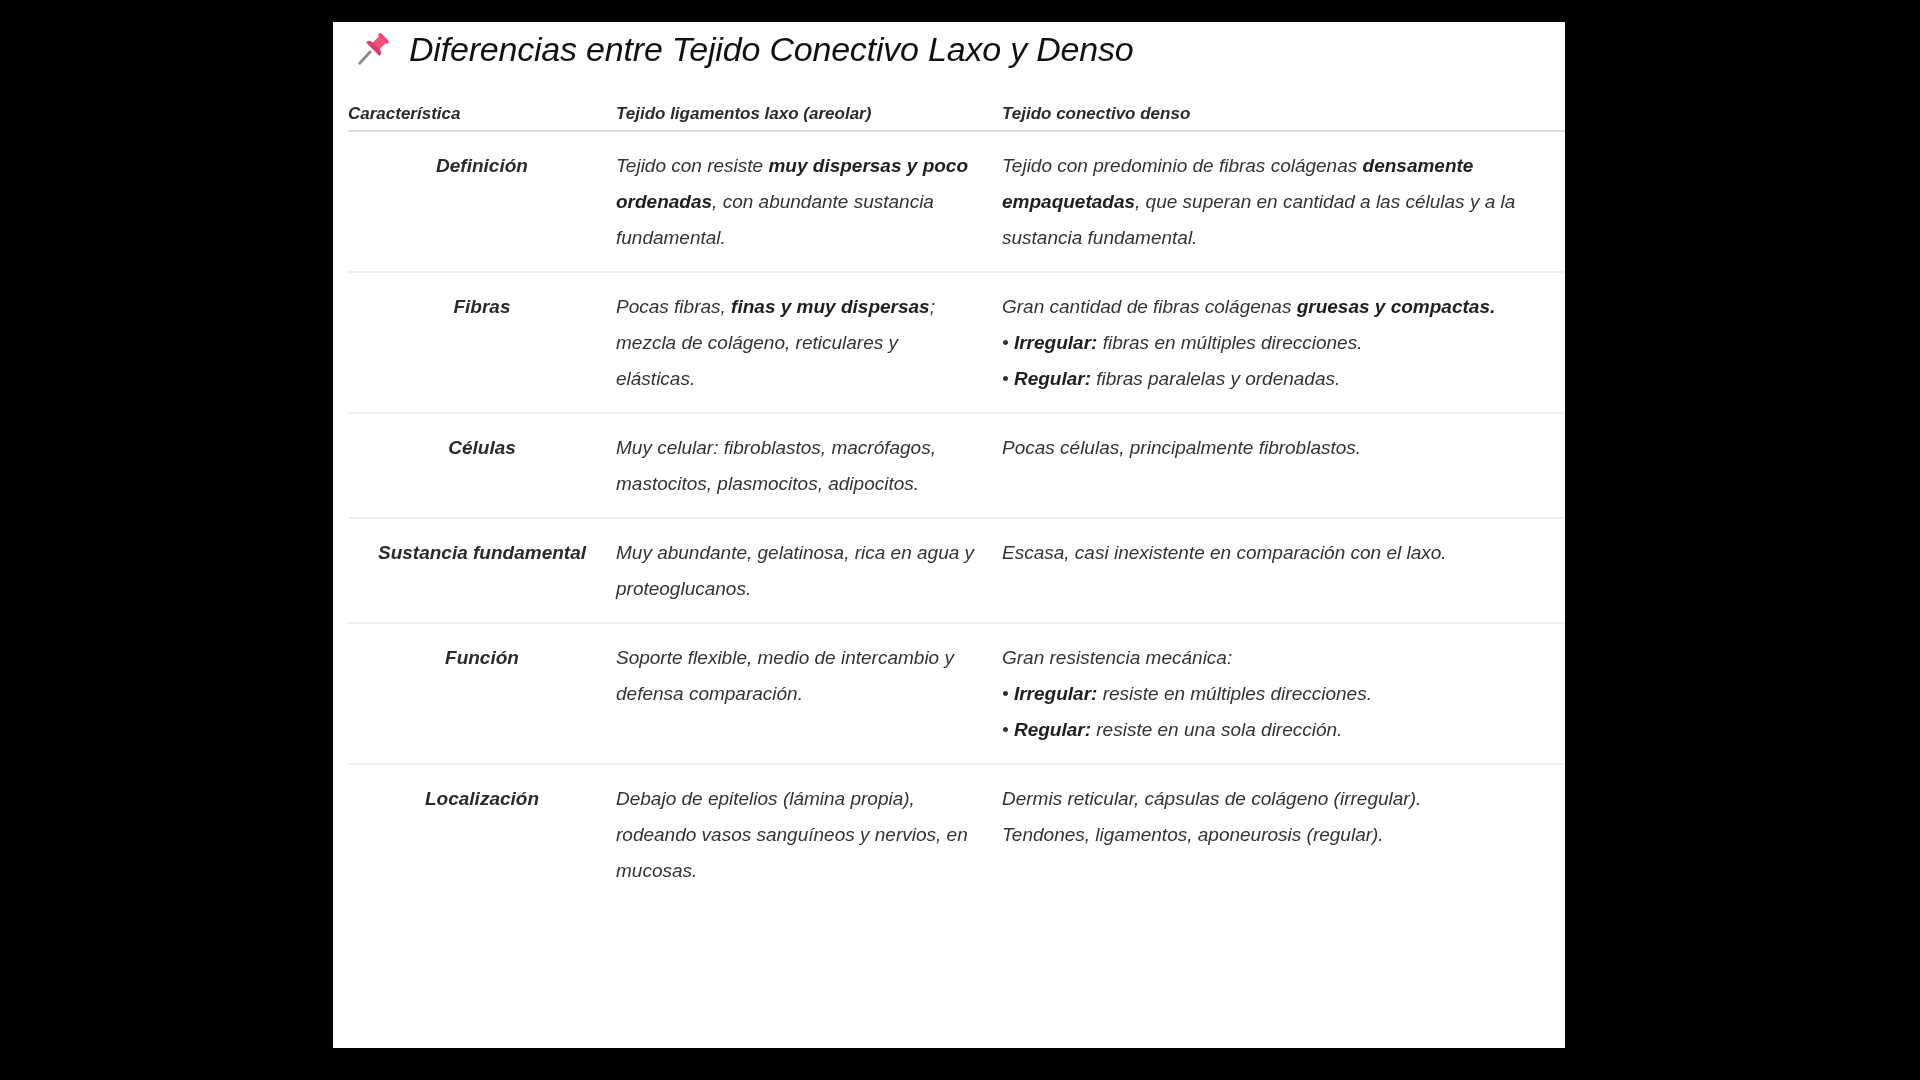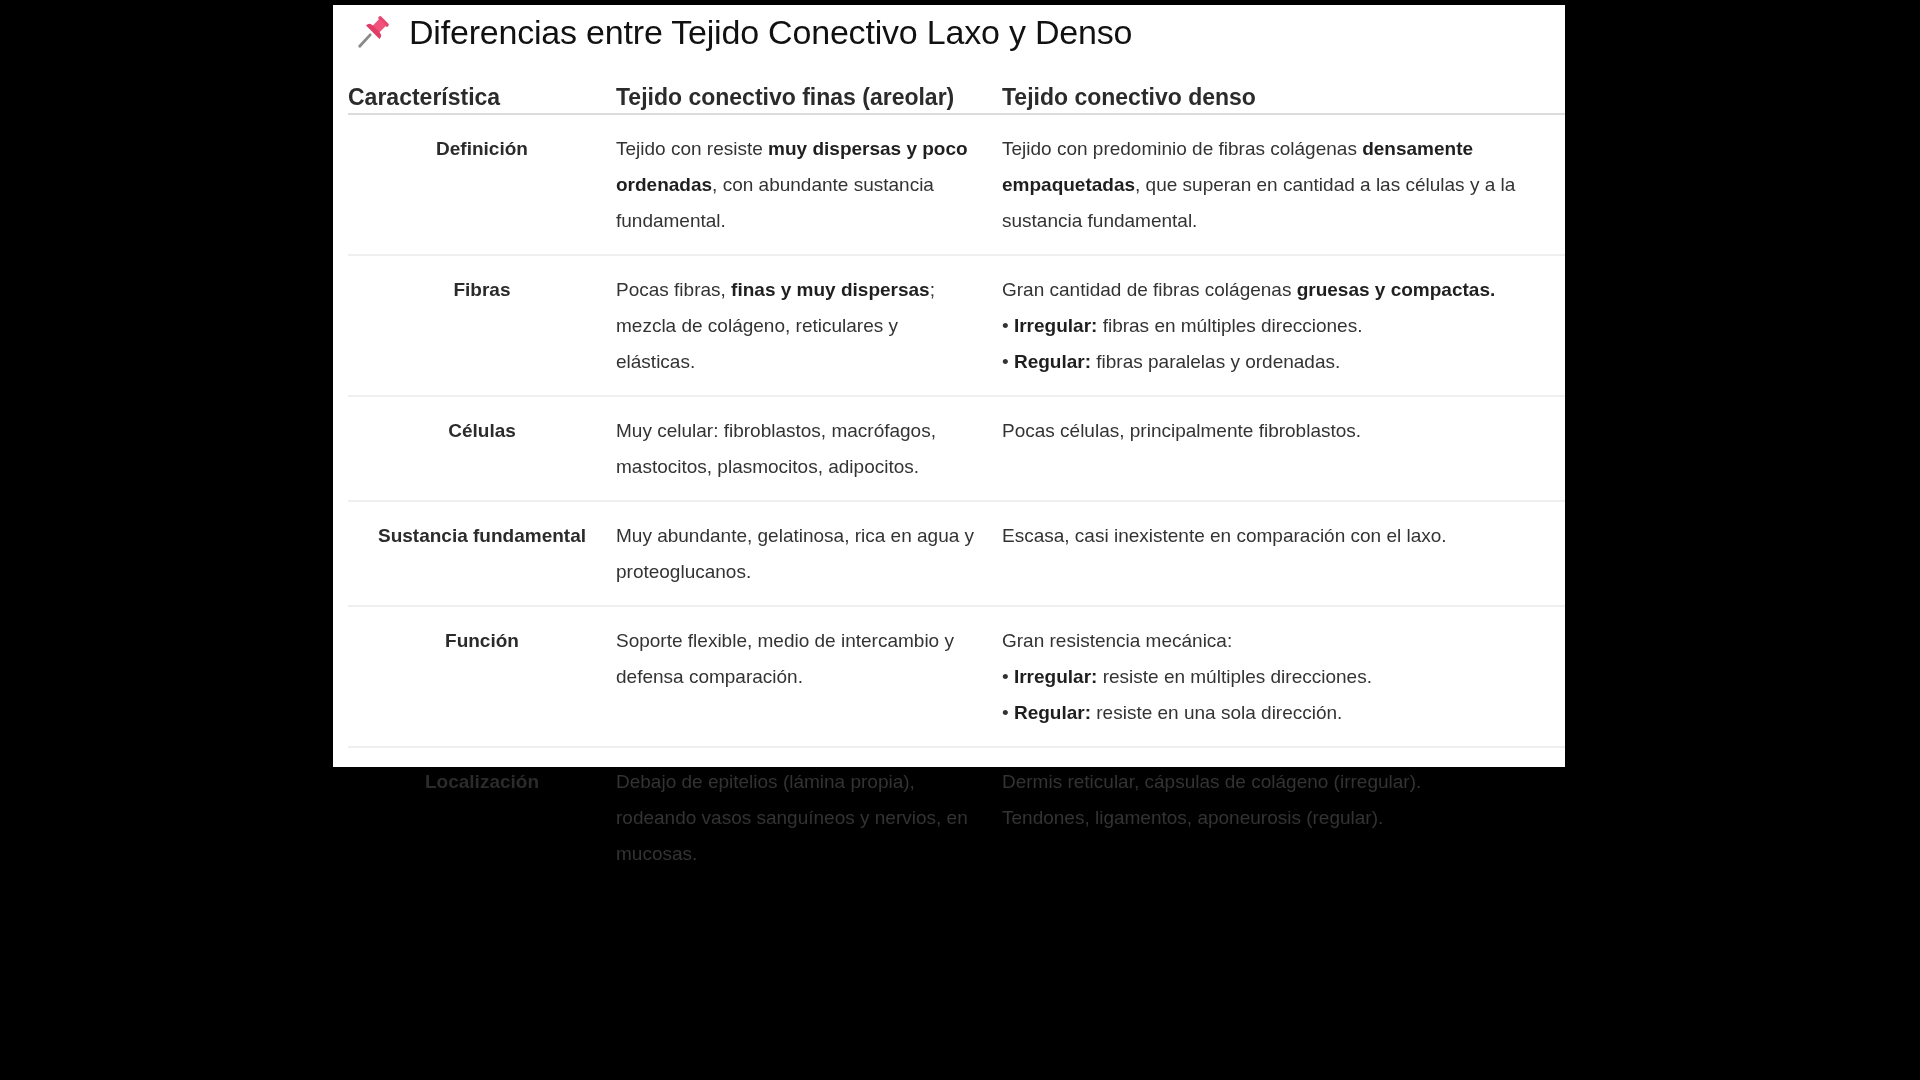--- a/index.html
+++ b/index.html
@@ -13,12 +13,13 @@
   .panel {
     position: absolute;
     left: 333px;
-    top: 5px;
+    top: 22px;
     width: 1232px;
-    height: 762px;
+    height: 1026px;
     background: #ffffff;
     font-family: "Liberation Sans", "DejaVu Sans", sans-serif;
     color: #333333;
+    font-style: italic;
   }
   .title-row {
     position: absolute;

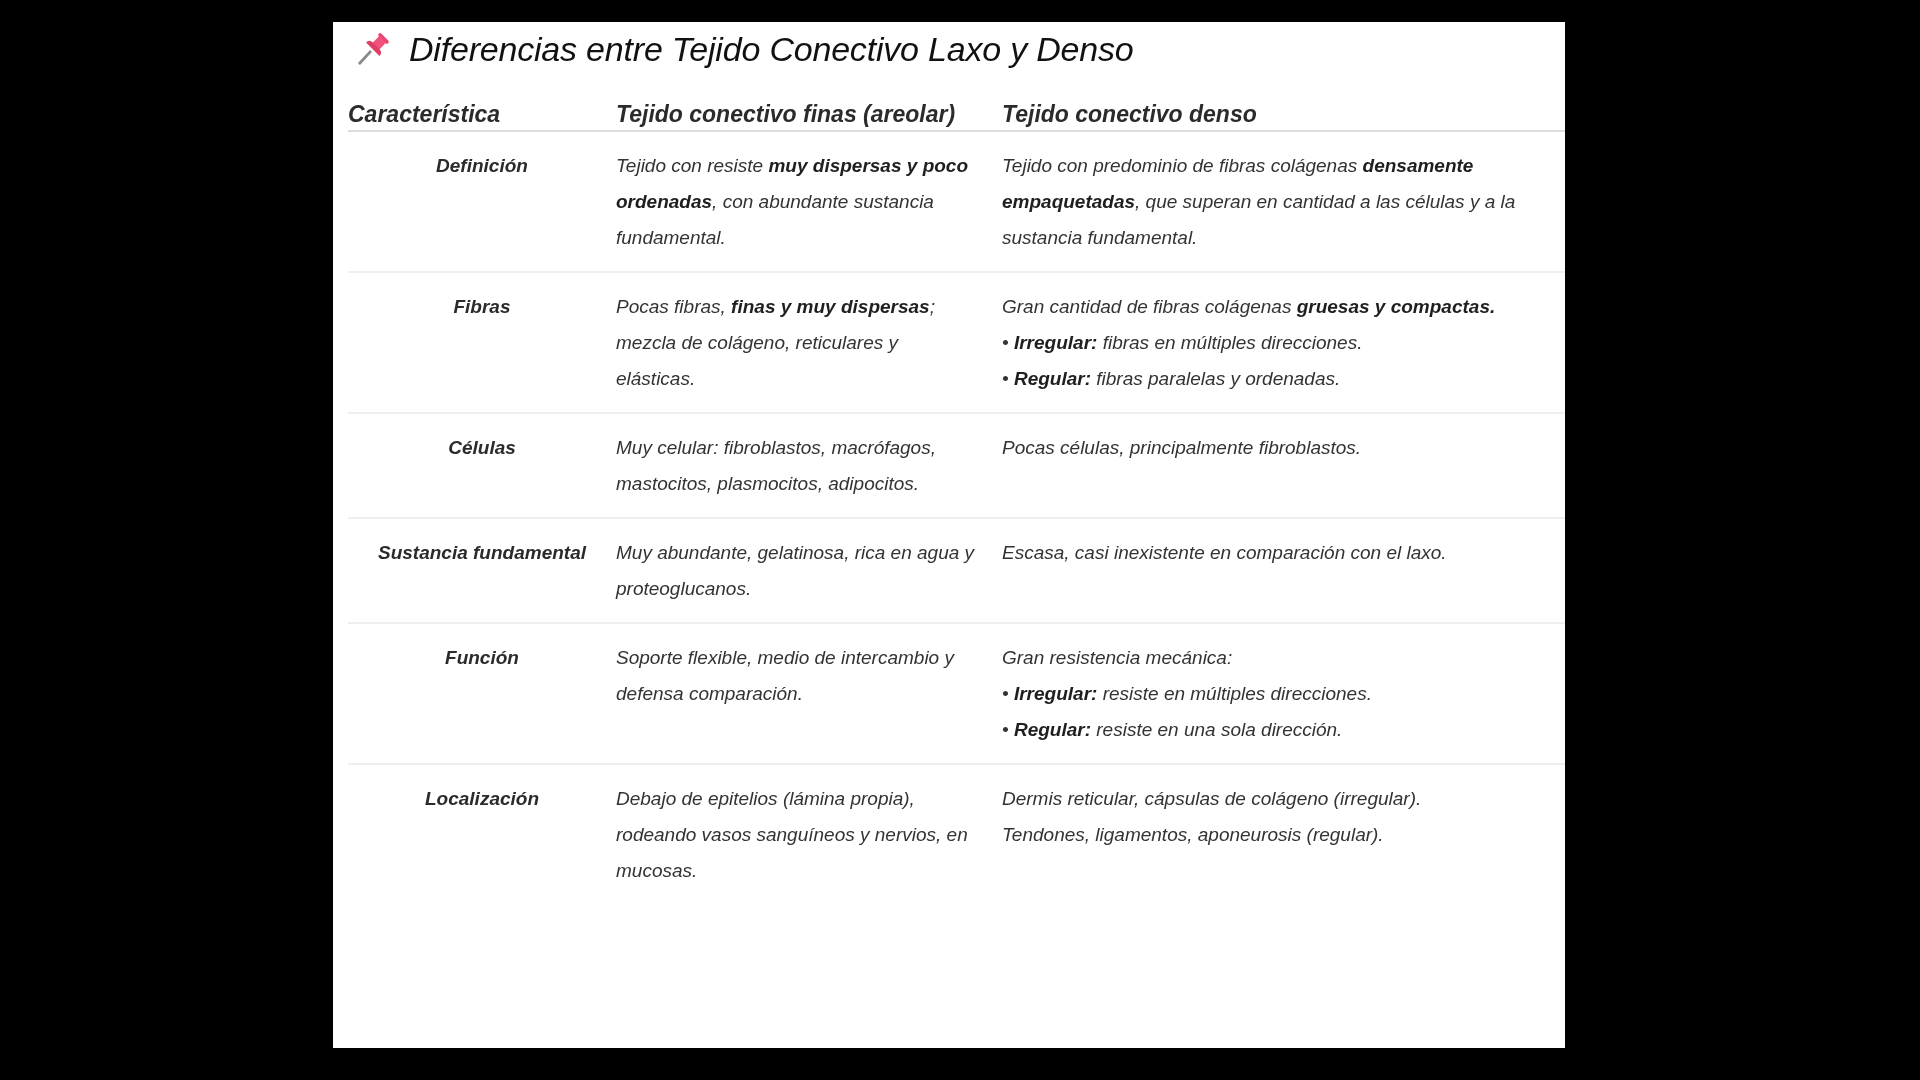--- a/index.html
+++ b/index.html
@@ -54,7 +54,7 @@
   col.c3 { width: 563px; }
   th {
     text-align: left;
-    font-size: 23px;
+    font-size: 17px;
     font-weight: 700;
     color: #2b2b2b;
     height: 32px;

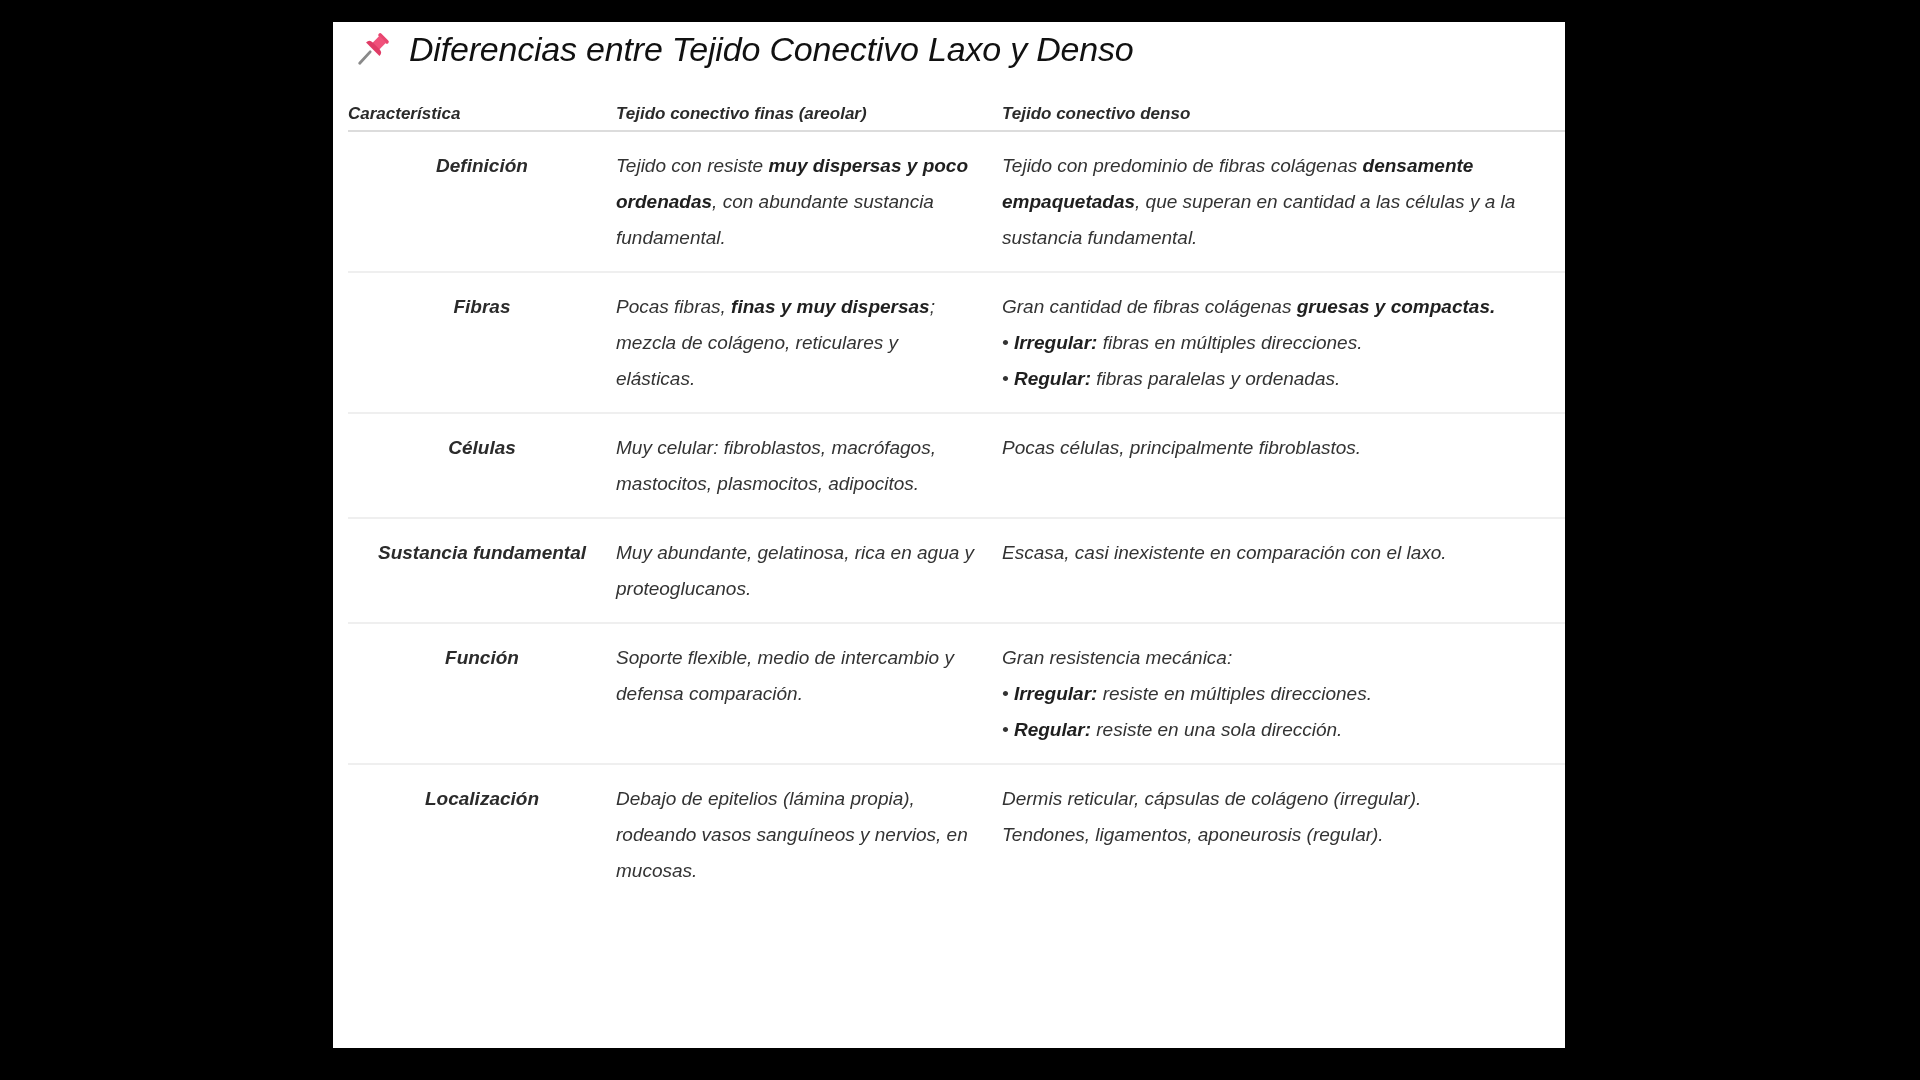--- a/index.html
+++ b/index.html
@@ -105,7 +105,7 @@
     <thead>
       <tr>
         <th class="h1">Característica</th>
-        <th class="h2">Tejido conectivo finas (areolar)</th>
+        <th class="h2">Tejido ligamentos laxo (areolar)</th>
         <th class="h3">Tejido conectivo denso</th>
       </tr>
     </thead>

